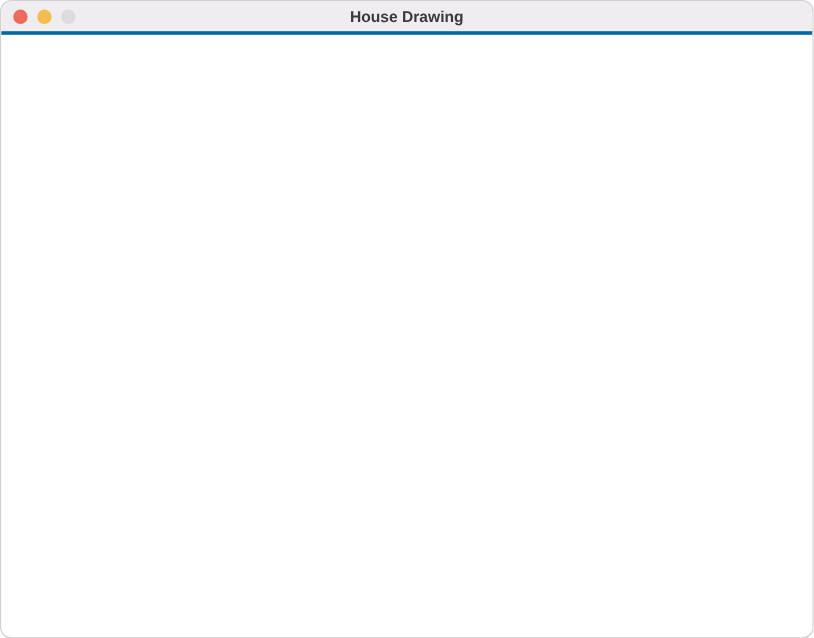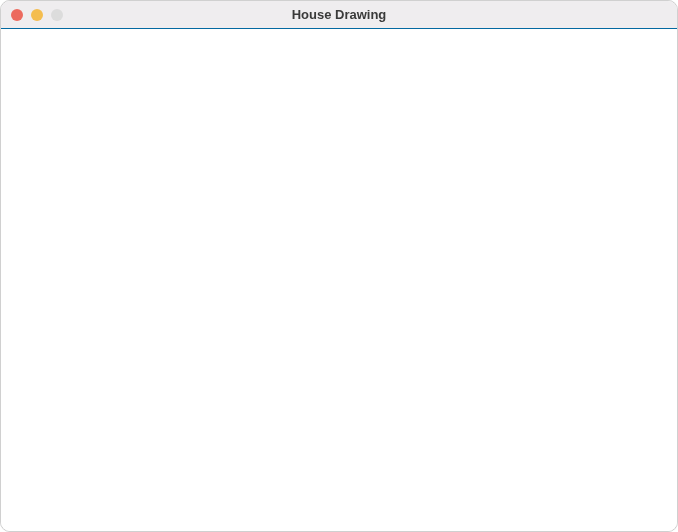--- a/index.html
+++ b/index.html
@@ -28,7 +28,7 @@
     .titlebar {
       height: 28px;
       background: #efedef;
-      border-bottom: 1px solid #0369a1;
+      border-bottom: 3px solid #0369a1;
       display: flex;
       align-items: center;
       position: relative;

